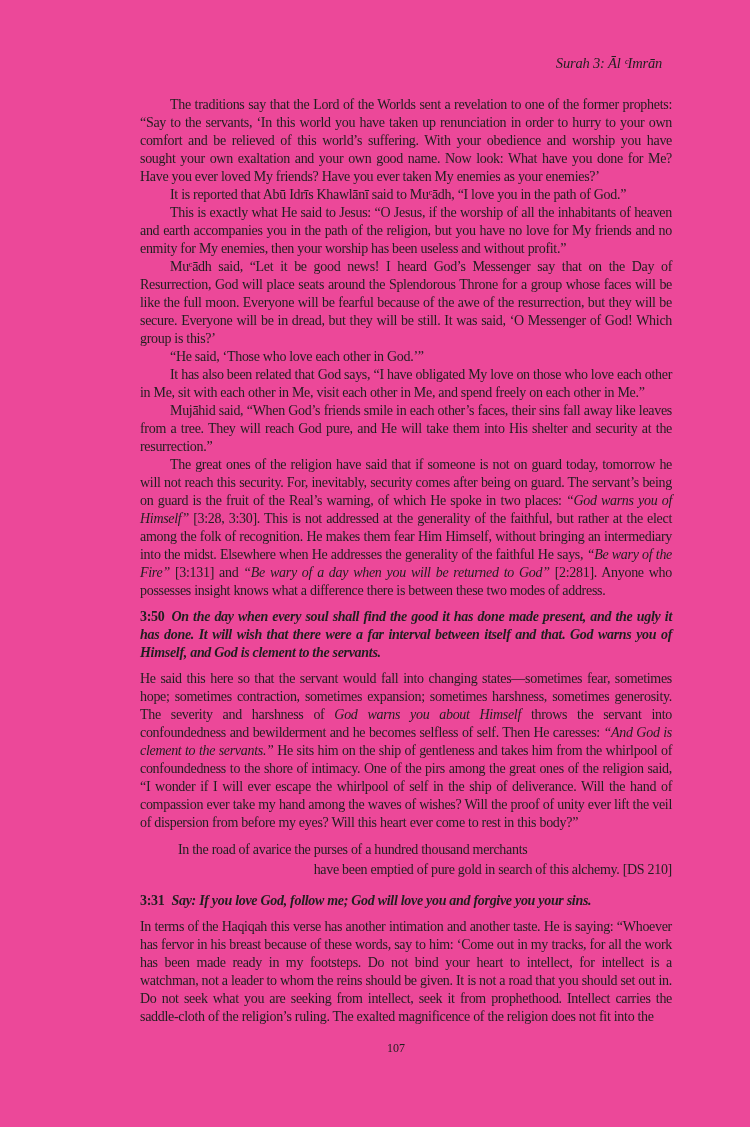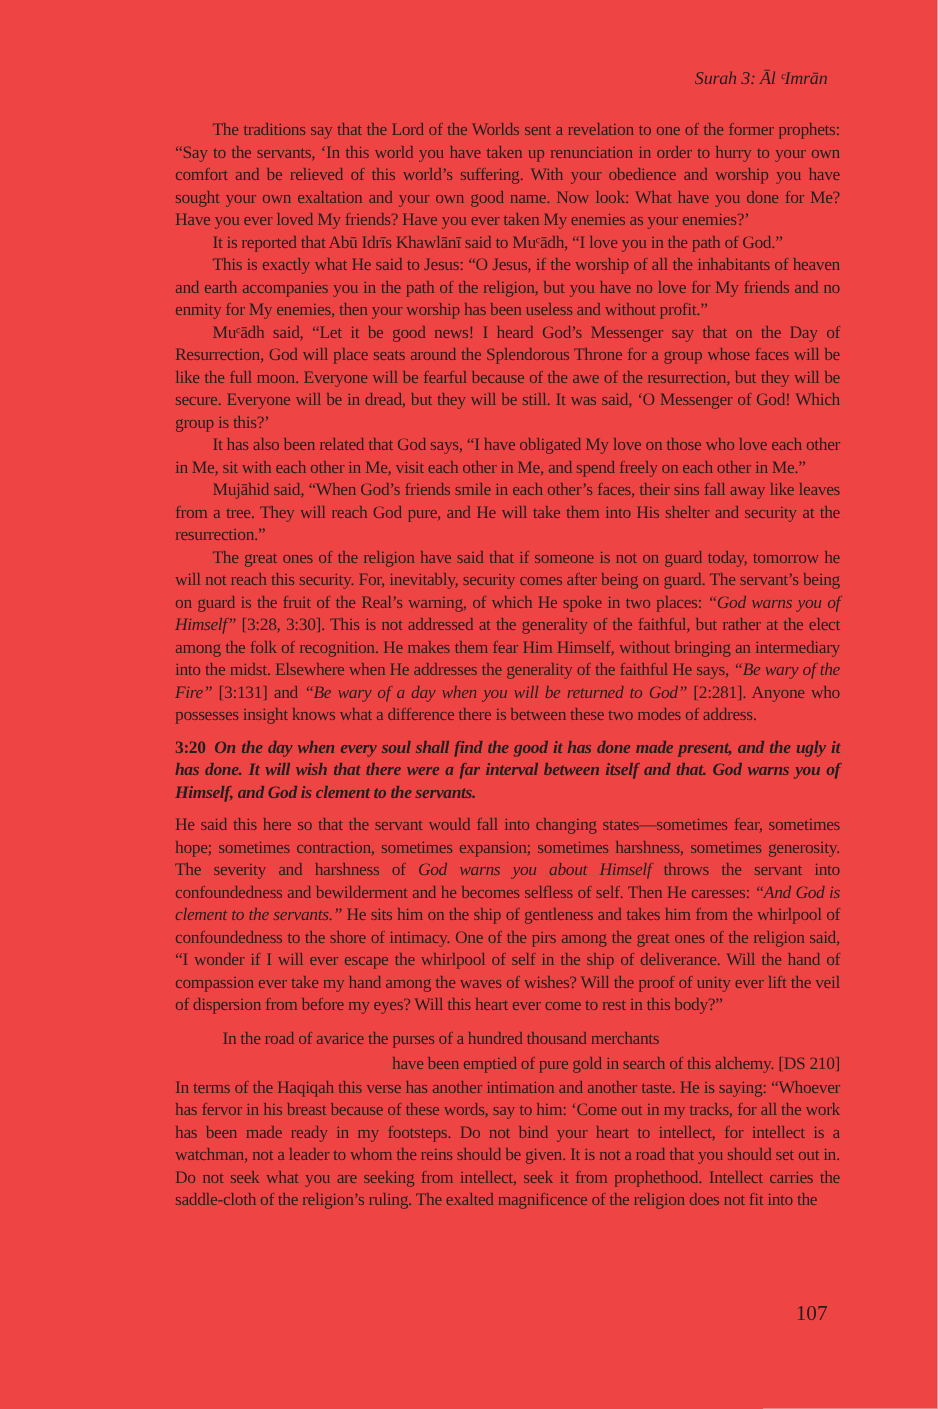--- a/index.html
+++ b/index.html
@@ -13,7 +13,7 @@
     width: 750px;
     height: 1127px;
     margin: 0 auto;
-    background: #ef4444;
+    background: #ec4899;
     color: #1f1f1f;
     overflow: hidden;
   }

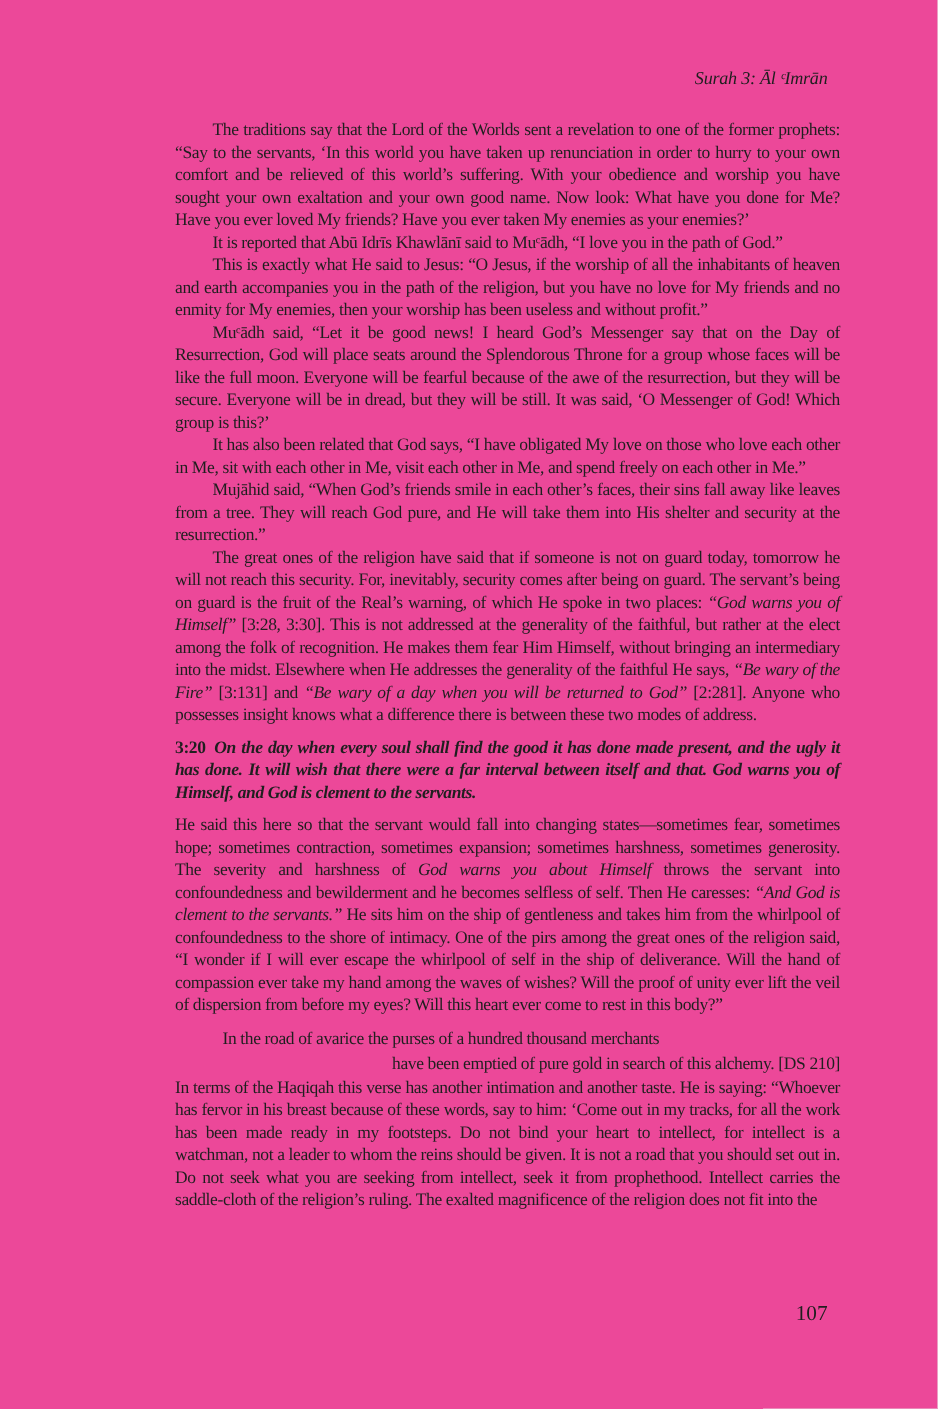--- a/index.html
+++ b/index.html
@@ -78,6 +78,7 @@
       <p class="para indent"><span>It is reported that Abū Idrīs Khawlānī said to Muᶜādh, “I love you in the path of God.”</span></p>
       <p class="para indent"><span>This is exactly what He said to Jesus:  “O Jesus, if the worship of all the inhabitants of heaven and earth accompanies you in the path of the religion, but you have no love for My friends and no enmity for My enemies, then your worship has been useless and without profit.”</span></p>
       <p class="para indent"><span>Muᶜādh said, “Let it be good news!  I heard God’s Messenger say that on the Day of Resurrection, God will place seats around the Splendorous Throne for a group whose faces will be like the full moon.  Everyone will be fearful because of the awe of the resurrection, but they will be secure. Everyone will be in dread, but they will be still.  It was said, ‘O Messenger of God!  Which group is this?’</span></p>
+      <p class="para indent"><span>“He said, ‘Those who love each other in God.’”</span></p>
       <p class="para indent"><span>It has also been related that God says, “I have obligated My love on those who love each other in Me, sit with each other in Me, visit each other in Me, and spend freely on each other in Me.”</span></p>
       <p class="para indent"><span>Mujāhid said, “When God’s friends smile in each other’s faces, their sins fall away like leaves from a tree.  They will reach God pure, and He will take them into His shelter and security at the resurrection.”</span></p>
       <p class="para indent"><span>The great ones of the religion have said that if someone is not on guard today, tomorrow he will not reach this security.  For, inevitably, security comes after being on guard.  The servant’s being on guard is the fruit of the Real’s warning, of which He spoke in two places:  </span><span class="it">“God warns you of Himself”</span><span> [3:28, 3:30].  This is not addressed at the generality of the faithful, but rather at the elect among the folk of recognition.  He makes them fear Him Himself, without bringing an intermediary into the midst. Elsewhere when He addresses the generality of the faithful He says, </span><span class="it">“Be wary of the Fire”</span><span> [3:131] and </span><span class="it">“Be wary of a day when you will be returned to God”</span><span> [2:281].  Anyone who possesses insight knows what a difference there is between these two modes of address.</span></p>

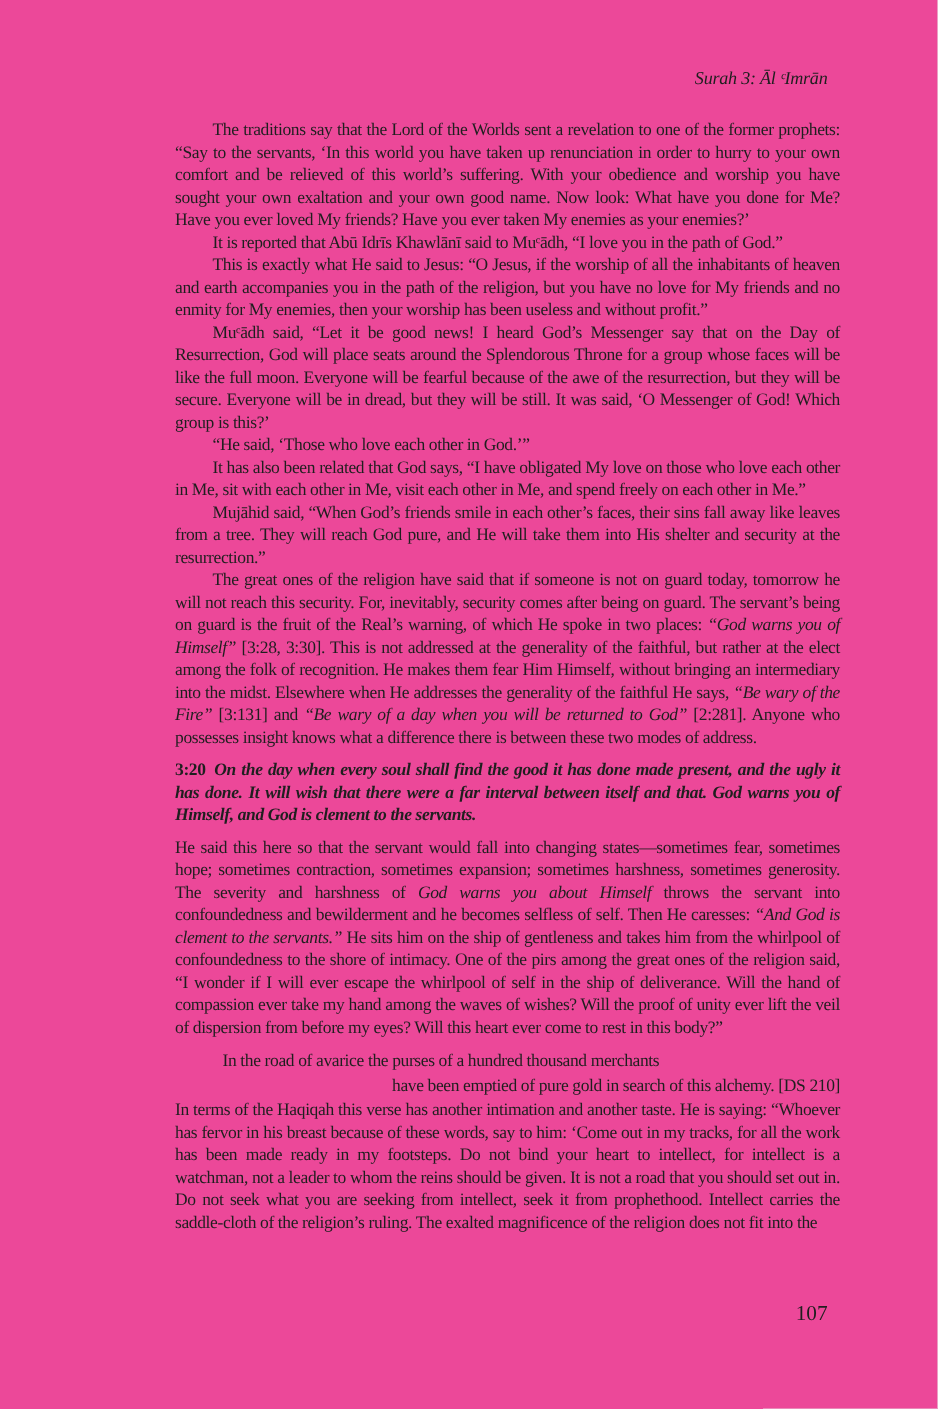--- a/index.html
+++ b/index.html
@@ -82,7 +82,7 @@
       <p class="para indent"><span>It has also been related that God says, “I have obligated My love on those who love each other in Me, sit with each other in Me, visit each other in Me, and spend freely on each other in Me.”</span></p>
       <p class="para indent"><span>Mujāhid said, “When God’s friends smile in each other’s faces, their sins fall away like leaves from a tree.  They will reach God pure, and He will take them into His shelter and security at the resurrection.”</span></p>
       <p class="para indent"><span>The great ones of the religion have said that if someone is not on guard today, tomorrow he will not reach this security.  For, inevitably, security comes after being on guard.  The servant’s being on guard is the fruit of the Real’s warning, of which He spoke in two places:  </span><span class="it">“God warns you of Himself”</span><span> [3:28, 3:30].  This is not addressed at the generality of the faithful, but rather at the elect among the folk of recognition.  He makes them fear Him Himself, without bringing an intermediary into the midst. Elsewhere when He addresses the generality of the faithful He says, </span><span class="it">“Be wary of the Fire”</span><span> [3:131] and </span><span class="it">“Be wary of a day when you will be returned to God”</span><span> [2:281].  Anyone who possesses insight knows what a difference there is between these two modes of address.</span></p>
-      <p class="verse"><span class="verse-num">3:20</span><span>On the day when every soul shall find the good it has done made present, and the ugly it has done.  It will wish that there were a far interval between itself and that.  God warns you of Himself, and God is clement to the servants.</span></p>
+      <p class="verse"><span class="verse-num">3:50</span><span>On the day when every soul shall find the good it has done made present, and the ugly it has done.  It will wish that there were a far interval between itself and that.  God warns you of Himself, and God is clement to the servants.</span></p>
       <p class="para flush"><span>He said this here so that the servant would fall into changing states—sometimes fear, sometimes hope; sometimes contraction, sometimes expansion; sometimes harshness, sometimes generosity. The severity and harshness of </span><span class="it">God warns you about Himself</span><span> throws the servant into confoundedness and bewilderment and he becomes selfless of self.  Then He caresses: </span><span class="it">“And God is clement to the servants.”</span><span>  He sits him on the ship of gentleness and takes him from the whirlpool of confoundedness to the shore of intimacy.  One of the pirs among the great ones of the religion said, “I wonder if I will ever escape the whirlpool of self in the ship of deliverance.  Will the hand of compassion ever take my hand among the waves of wishes?  Will the proof of unity ever lift the veil of dispersion from before my eyes?  Will this heart ever come to rest in this body?”</span></p>
       <div class="poem">
         <div class="poem-line">In the road of avarice the purses of a hundred thousand merchants</div>

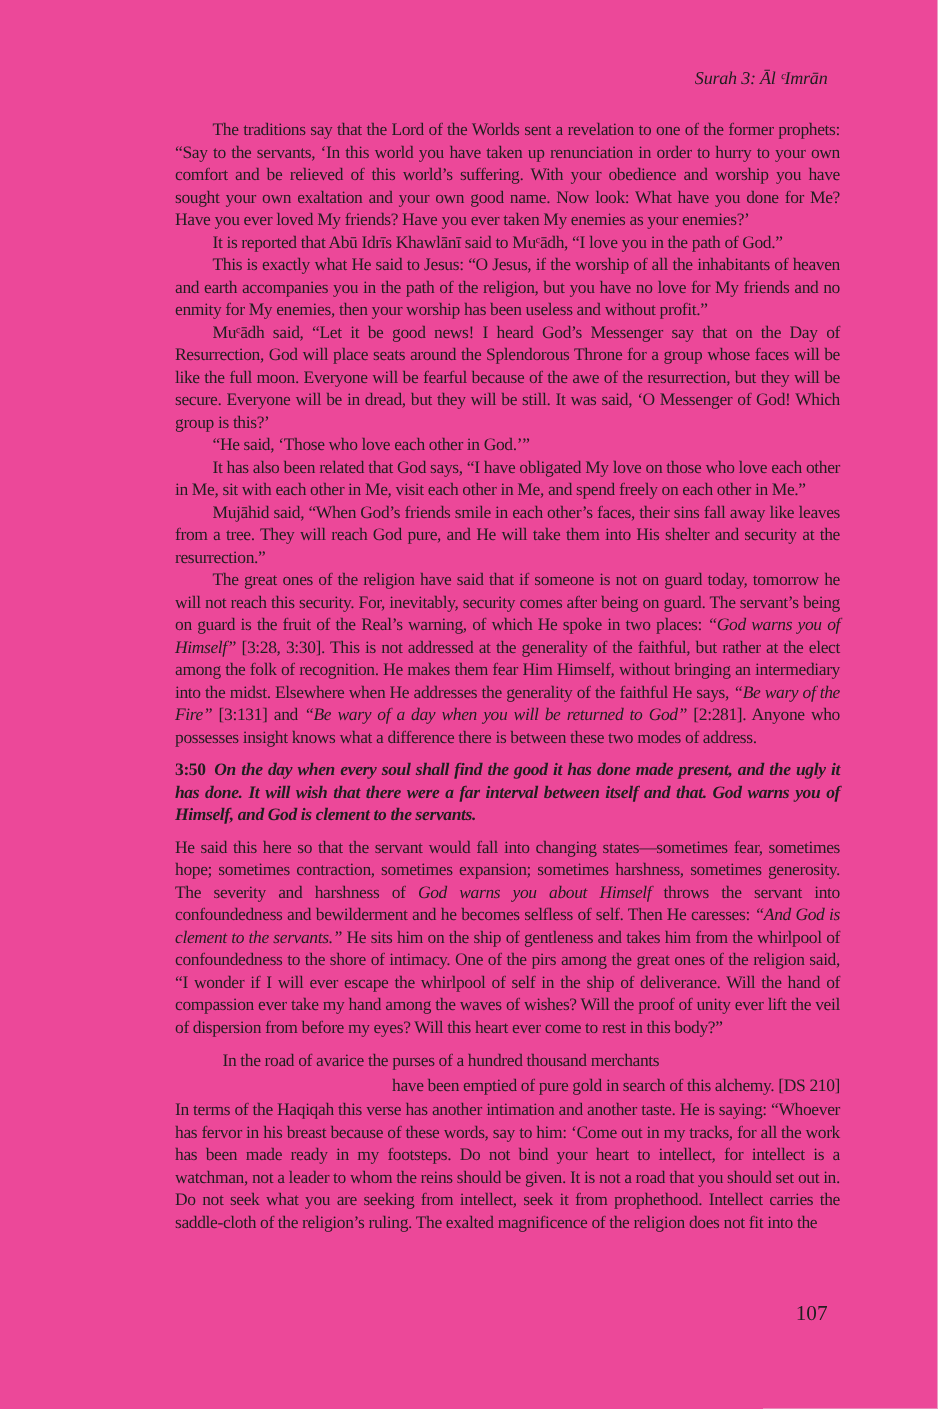--- a/index.html
+++ b/index.html
@@ -51,7 +51,7 @@
     padding-right: 7px;
   }
   .poem {
-    margin: 8px 0 0 0;
+    margin: 8px 0 12px 0;
     text-align: left;
     line-height: 20px;
   }

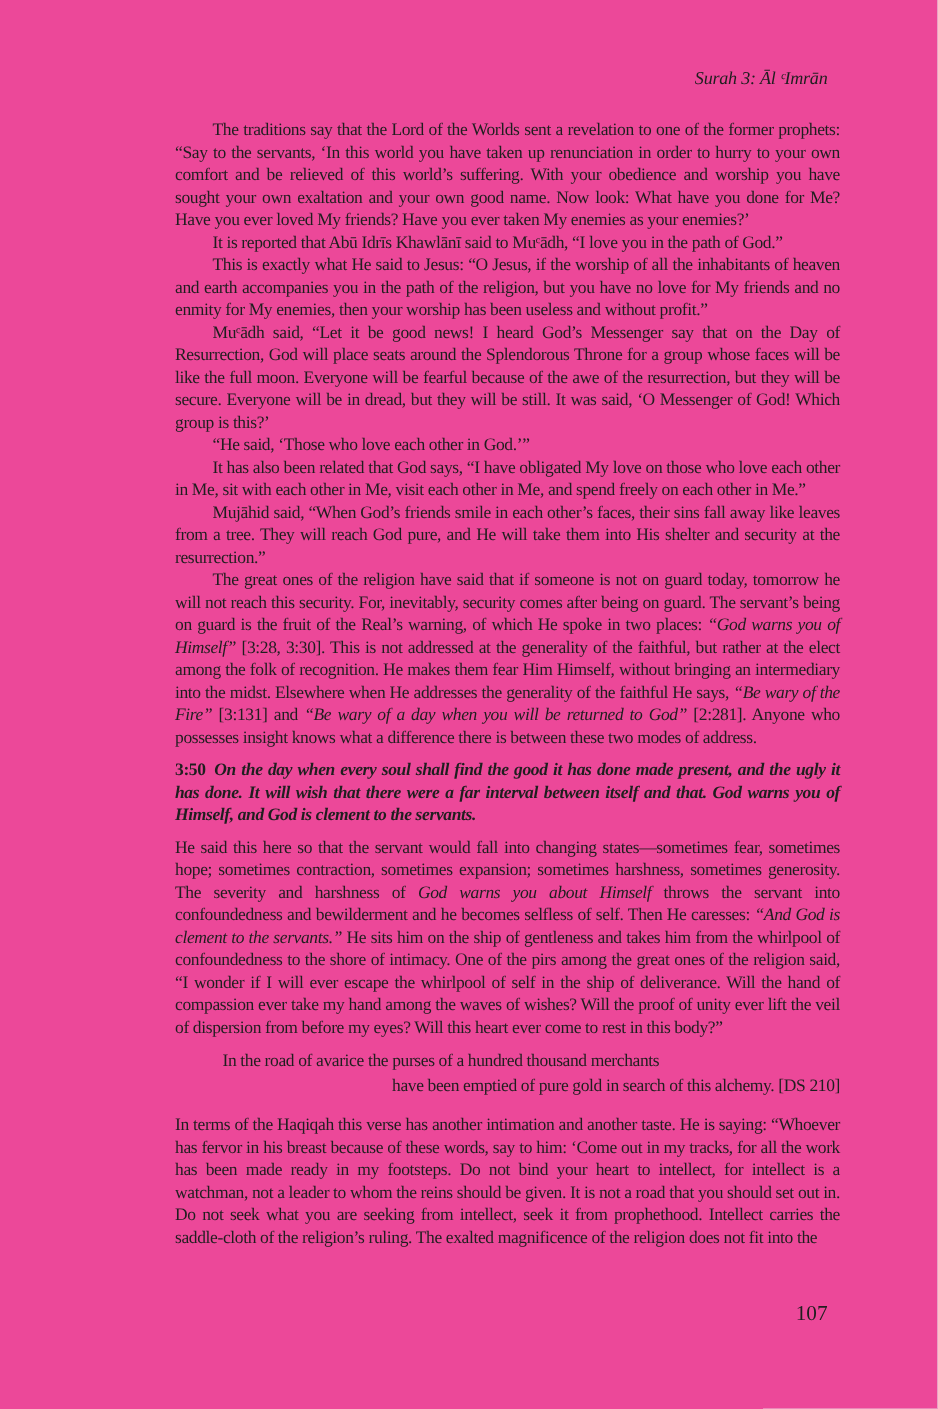--- a/index.html
+++ b/index.html
@@ -88,6 +88,7 @@
         <div class="poem-line">In the road of avarice the purses of a hundred thousand merchants</div>
         <div class="poem-line second">have been emptied of pure gold in search of this alchemy.  [DS 210]</div>
       </div>
+      <p class="verse"><span class="verse-num">3:31</span><span>Say: If you love God, follow me; God will love you and forgive you your sins.</span></p>
       <p class="para flush"><span>In terms of the Haqiqah this verse has another intimation and another taste.  He is saying:  “Whoever has fervor in his breast because of these words, say to him: ‘Come out in my tracks, for all the work has been made ready in my footsteps.  Do not bind your heart to intellect, for intellect is a watchman, not a leader to whom the reins should be given.  It is not a road that you should set out in.  Do not seek what you are seeking from intellect, seek it from prophethood.  Intellect carries the saddle-cloth of the religion’s ruling.  The exalted magnificence of the religion does not fit into the</span></p>
     </div>
 

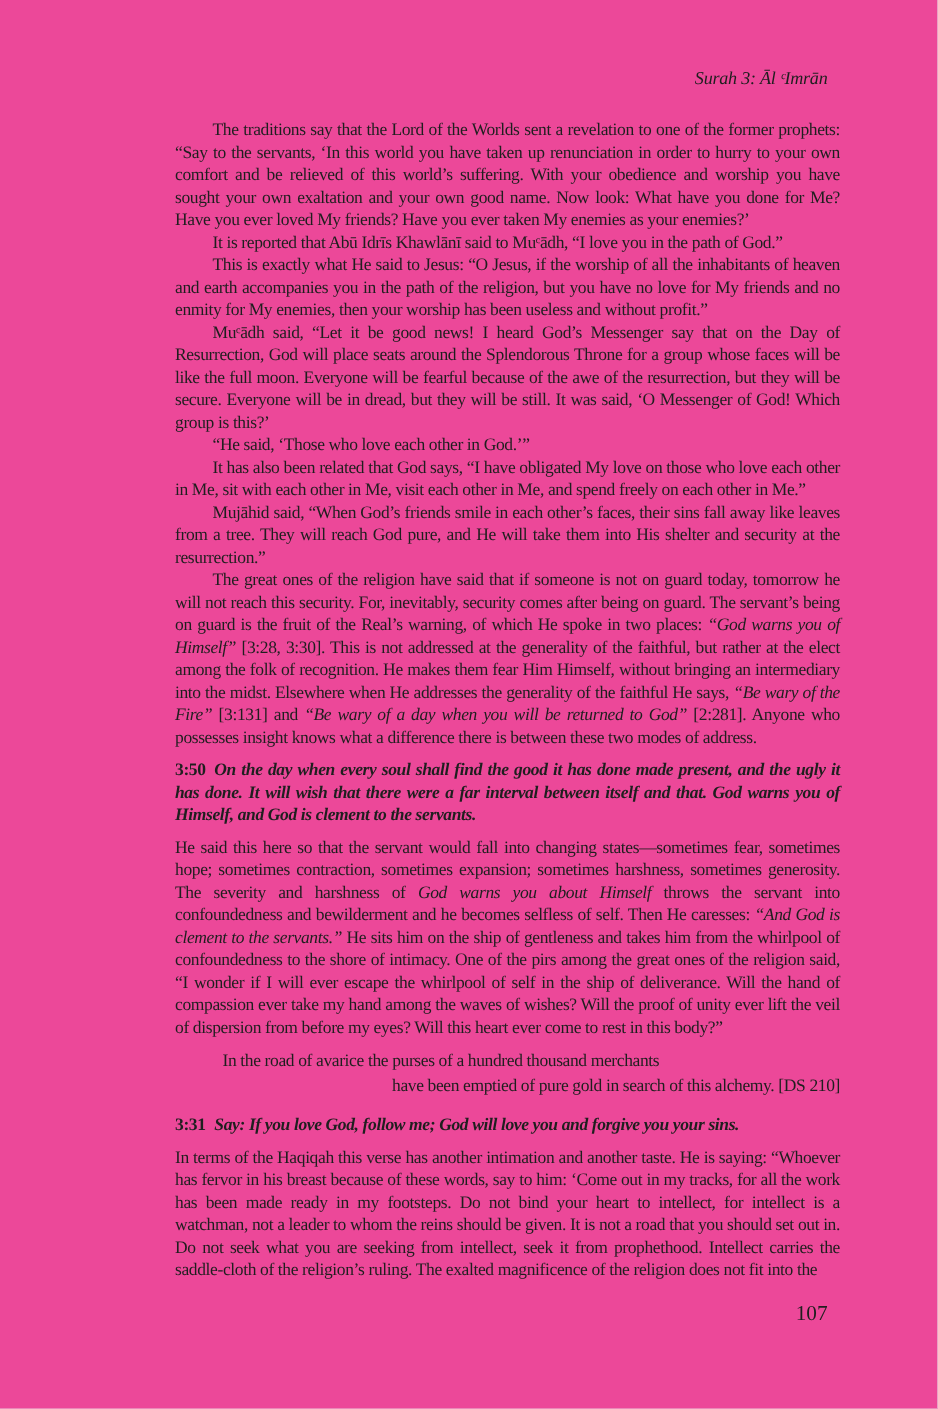--- a/index.html
+++ b/index.html
@@ -63,8 +63,8 @@
     top: 1041px;
     left: 130px;
     width: 532px;
-    text-align: right;
-    font-size: 17px;
+    text-align: center;
+    font-size: 12px;
   }
 </style>
 </head>

